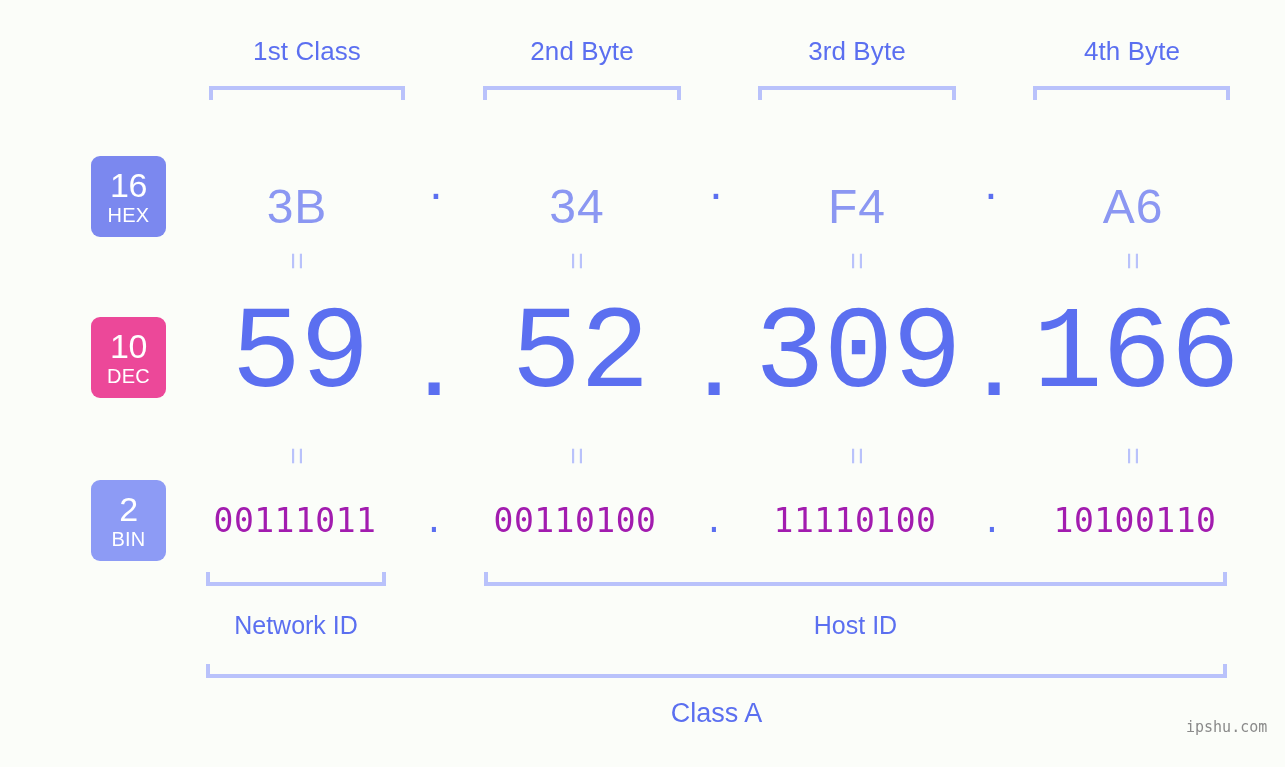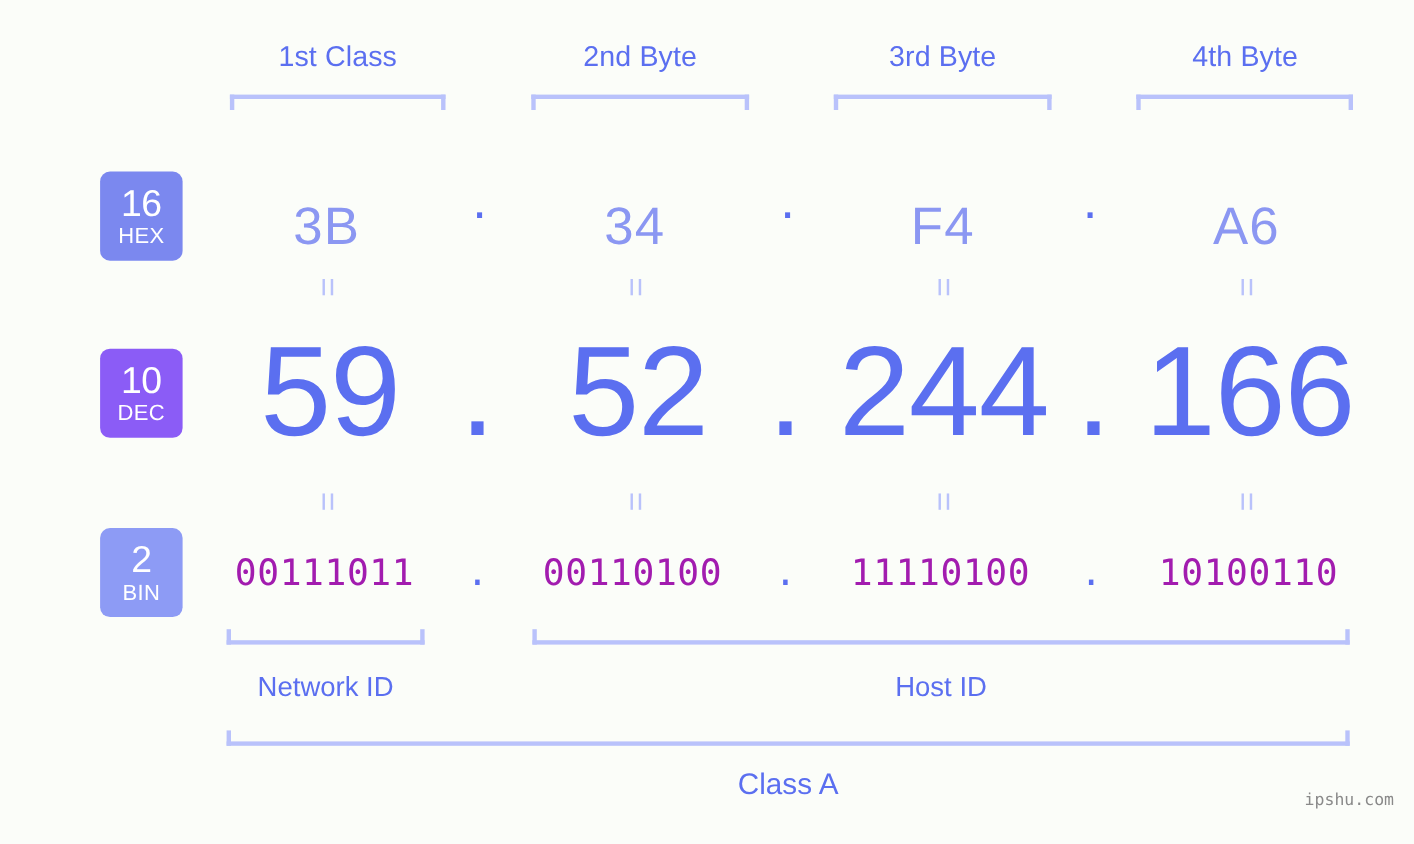--- a/index.html
+++ b/index.html
@@ -203,7 +203,7 @@
   <div class="eq" style="left:837px; top:246px;">=</div>
   <div class="eq" style="left:1113px; top:246px;">=</div>
 
-  <div class="badge" style="left:47px; top:317px; background:#8b5cf6;">
+  <div class="badge" style="left:47px; top:317px; background:#ec4899;">
     <span class="num">10</span>
     <span class="nm">DEC</span>
   </div>

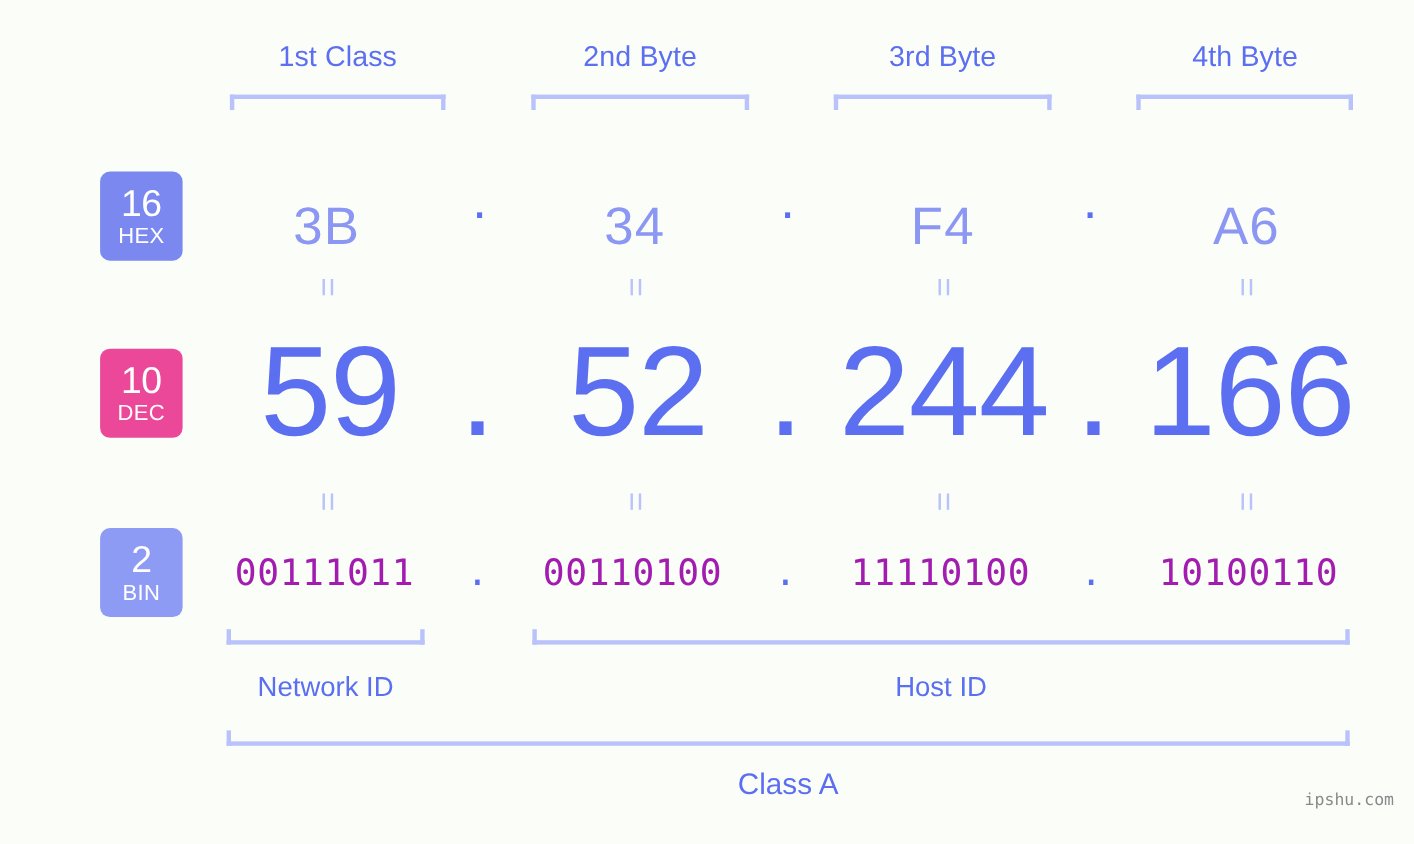--- a/index.html
+++ b/index.html
@@ -104,6 +104,7 @@
     white-space: nowrap;
     line-height: 1;
     letter-spacing: -1px;
+    font-family: Liberation Mono, monospace;
   }
   .dec-dot {
     position: absolute;

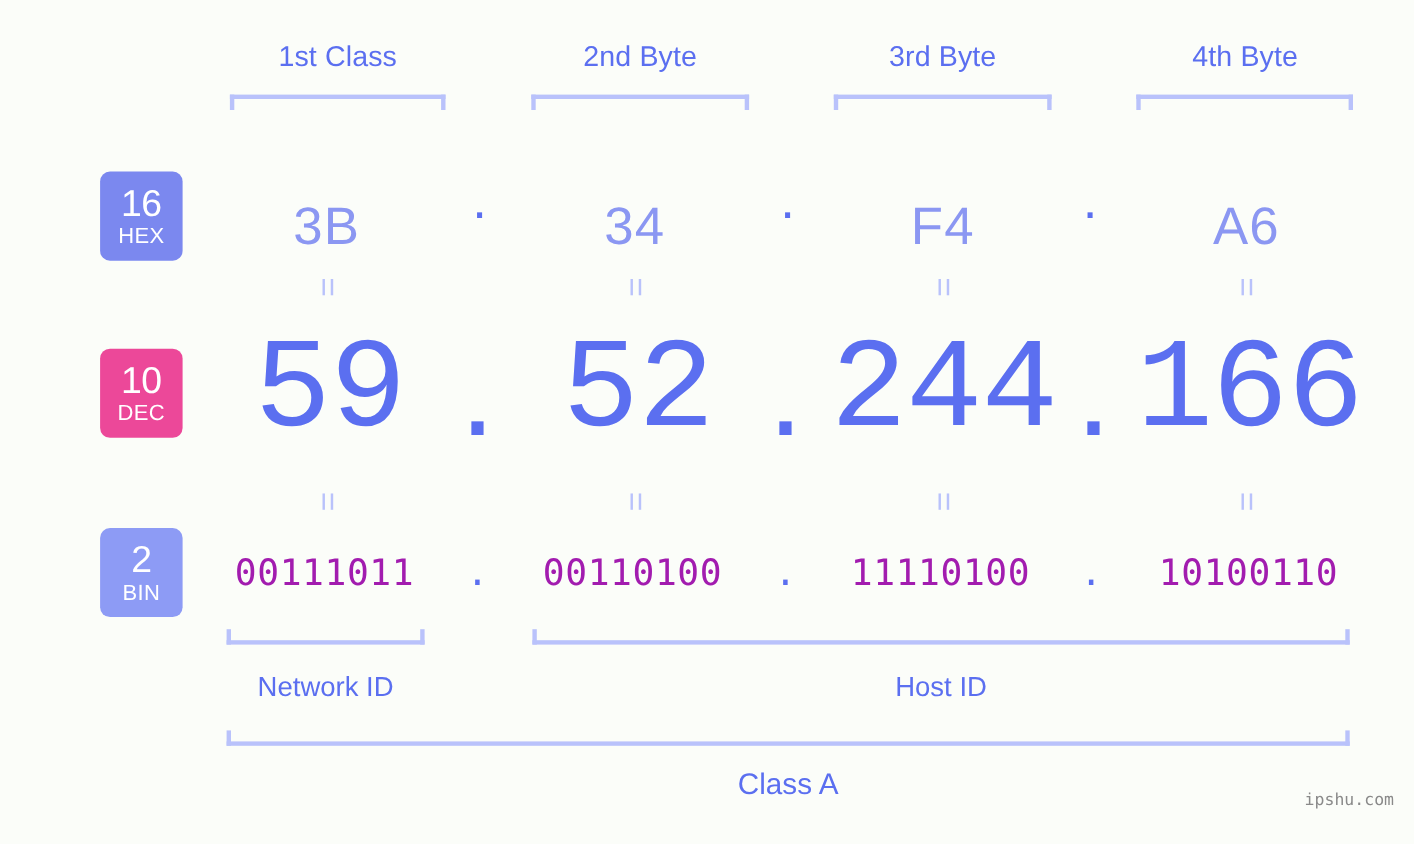--- a/index.html
+++ b/index.html
@@ -213,7 +213,7 @@
   <div class="dec-dot" style="left:398px; top:297px; width:72px;">.</div>
   <div class="dec-val" style="left:482px; top:297px; width:196px;">52</div>
   <div class="dec-dot" style="left:678px; top:297px; width:72px;">.</div>
-  <div class="dec-val" style="left:748px; top:297px; width:220px;">244</div>
+  <div class="dec-val" style="left:748px; top:297px; width:220px;">309</div>
   <div class="dec-dot" style="left:958px; top:297px; width:72px;">.</div>
   <div class="dec-val" style="left:1026px; top:297px; width:220px;">166</div>
 

